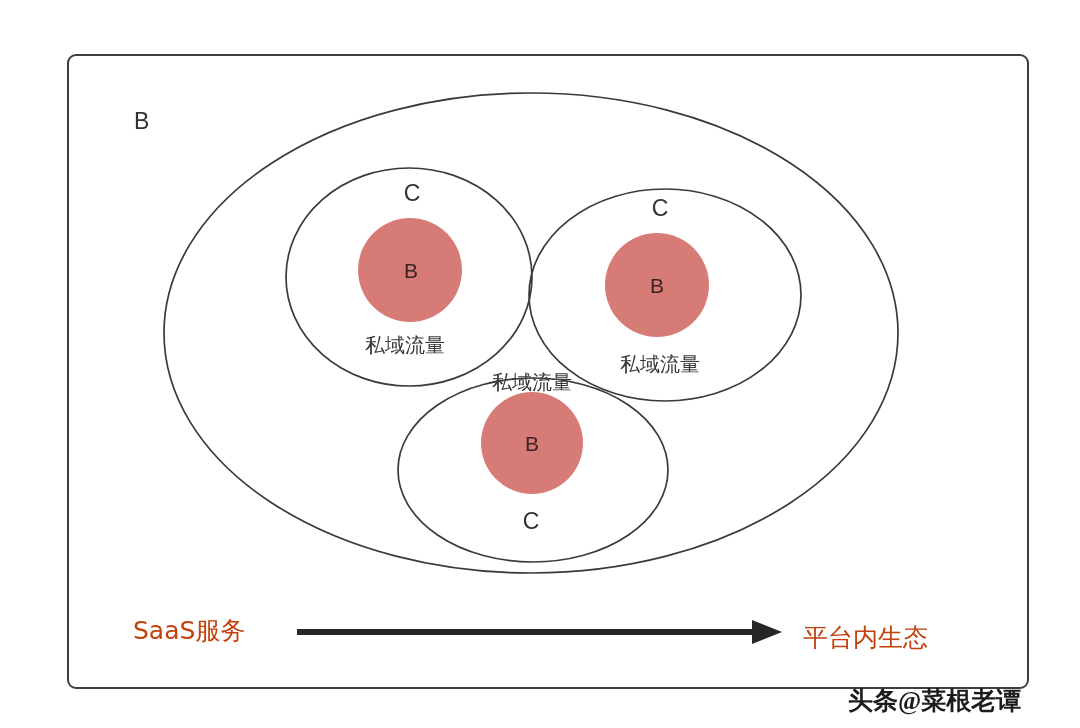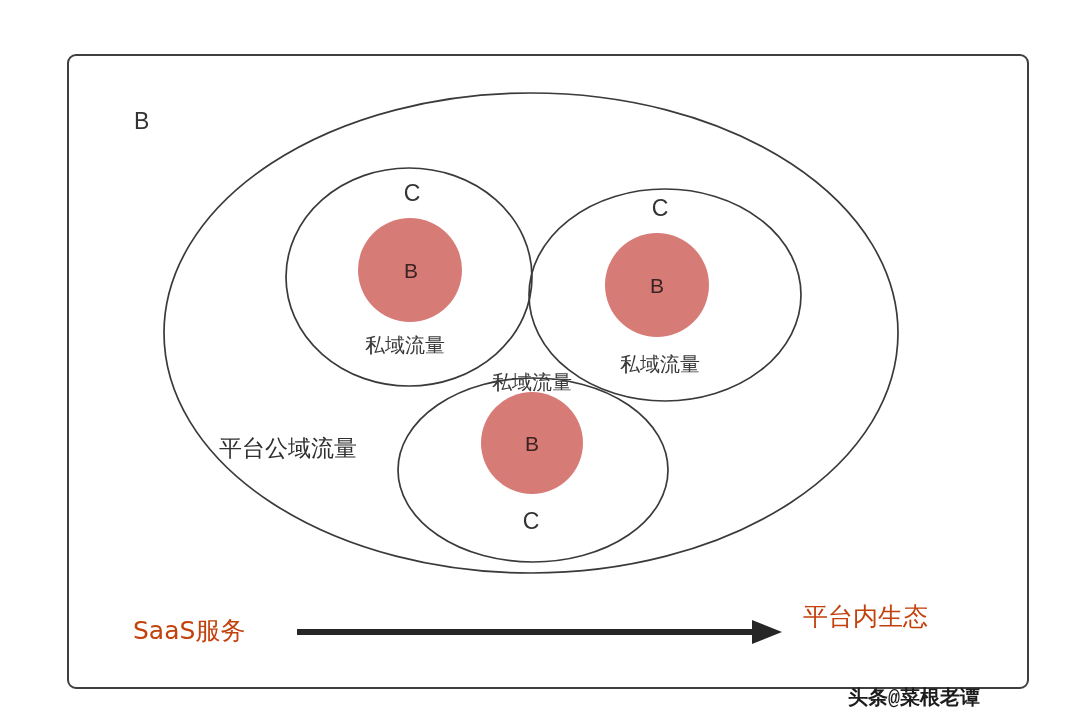--- a/index.html
+++ b/index.html
@@ -104,7 +104,6 @@
 
   <div class="lbl lbl-latin" style="left:134px; top:110px;">B</div>
 
-  <div class="lbl lbl-cjk-big center-x" style="left:288px; top:437px;">平台公域流量</div>
 
   <div class="lbl lbl-latin center-x" style="left:412px; top:182px;">C</div>
   <div class="lbl lbl-latin-on-fill center-x" style="left:411px; top:260px;">B</div>

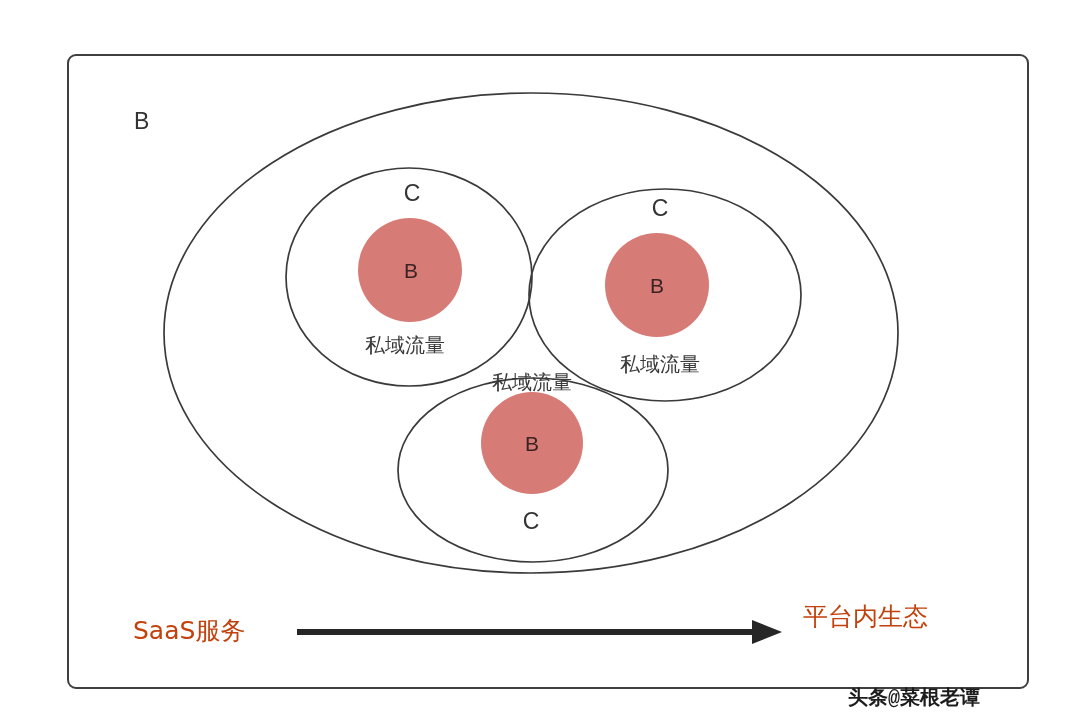--- a/index.html
+++ b/index.html
@@ -118,7 +118,7 @@
   <div class="lbl lbl-cjk center-x" style="left:532px; top:372px;">私域流量</div>
 
   <div class="lbl lbl-flow" style="left:133px; top:618px;">SaaS服务</div>
-  <div class="lbl lbl-flow" style="left:803px; top:604px;">平台内生态</div>
+  <div class="lbl lbl-flow" style="left:803px; top:625px;">平台内生态</div>
 
   <div class="watermark" style="left:848px; top:684px;">头条@菜根老谭</div>
 

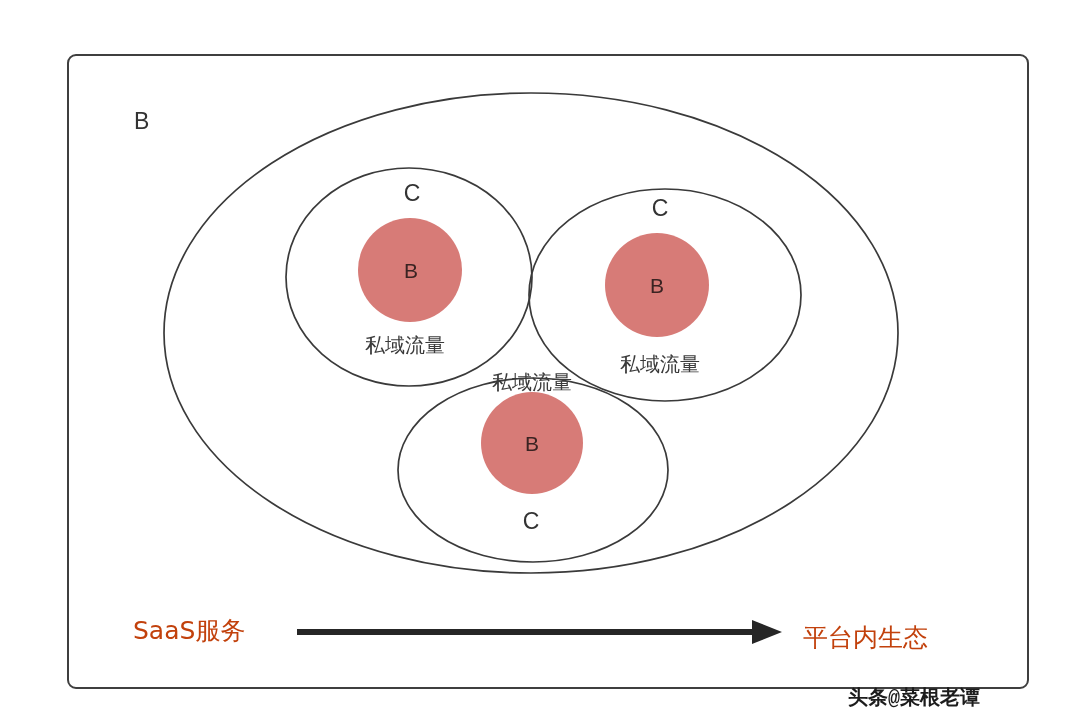--- a/index.html
+++ b/index.html
@@ -64,8 +64,8 @@
   }
   .watermark {
     position: absolute;
-    font-family: Liberation Mono, monospace;
-    font-size: 20px;
+    font-family: Liberation Serif, serif;
+    font-size: 25px;
     font-weight: 700;
     color: #1c1c1c;
     white-space: nowrap;

